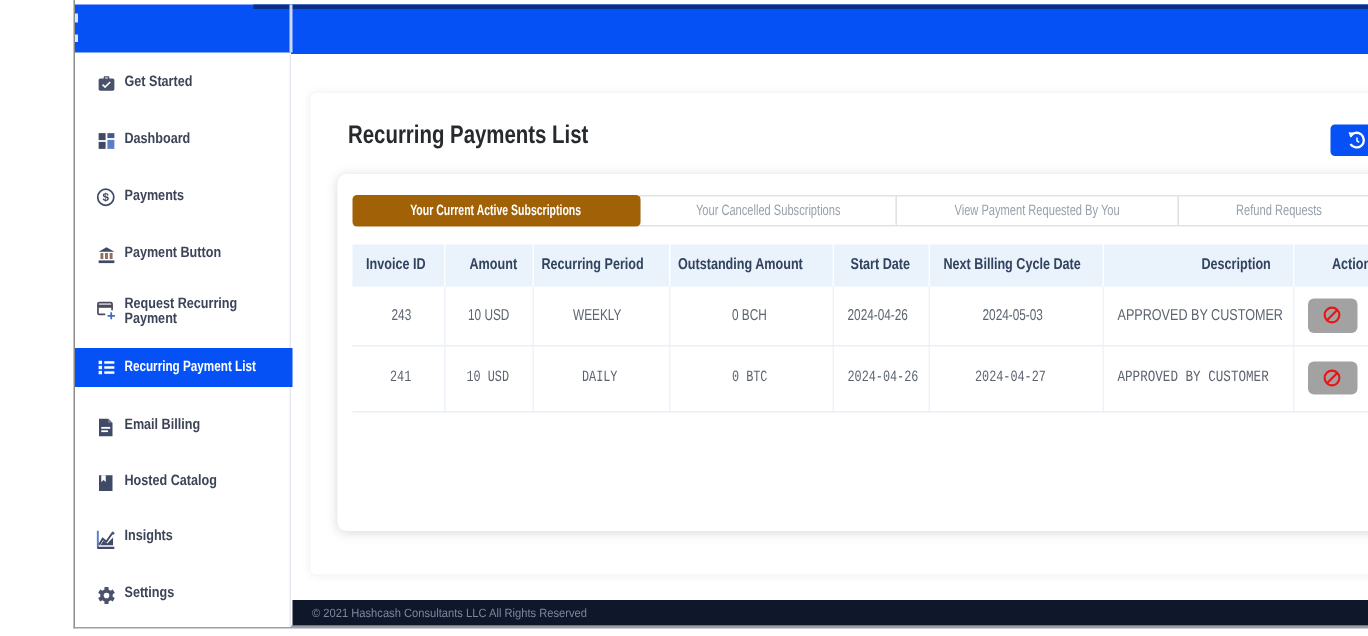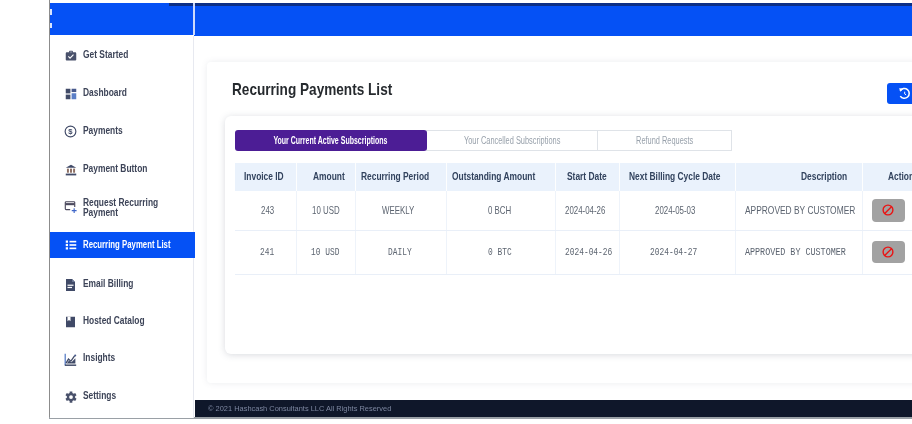--- a/index.html
+++ b/index.html
@@ -50,7 +50,7 @@
   font-size:10px; color:#98a1ab; background:#fff; border:1px solid #dfe3e8;
   margin-left:-1px; }
 .tab span { transform:scaleX(0.74); transform-origin:center; white-space:nowrap; }
-.tab.active { background:#4c1d95; color:#fff; font-weight:700; border:none;
+.tab.active { background:#a16207; color:#fff; font-weight:700; border:none;
   border-radius:3px; margin-left:0; z-index:2; }
 .tab.active span { transform:scaleX(0.70); }
 

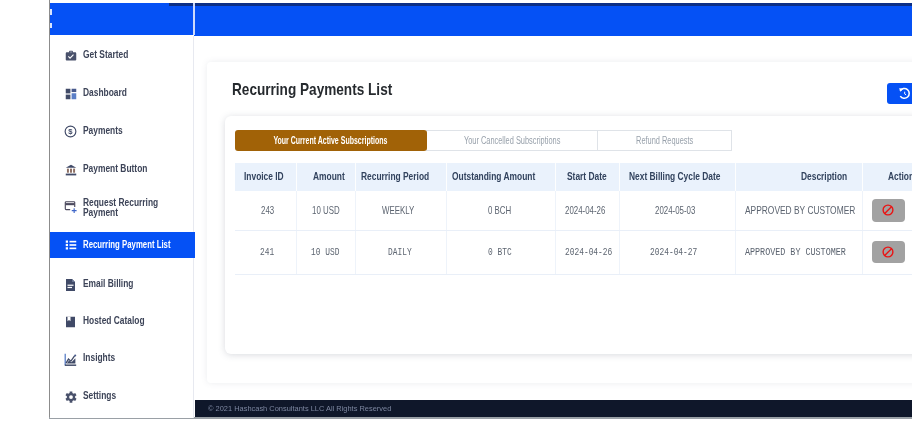--- a/index.html
+++ b/index.html
@@ -216,6 +216,9 @@
       </div>
     <div class="tab" style="width:172.5px">
         <span>Your Cancelled Subscriptions</span>
+      </div>
+    <div class="tab" style="width:189px">
+        <span>View Payment Requested By You</span>
       </div>
     <div class="tab" style="width:135px">
         <span>Refund Requests</span>

